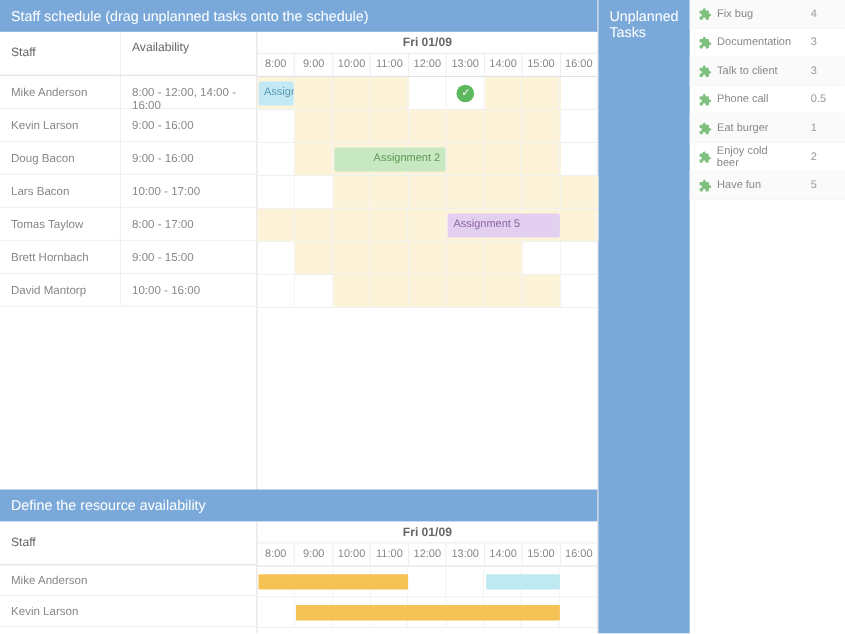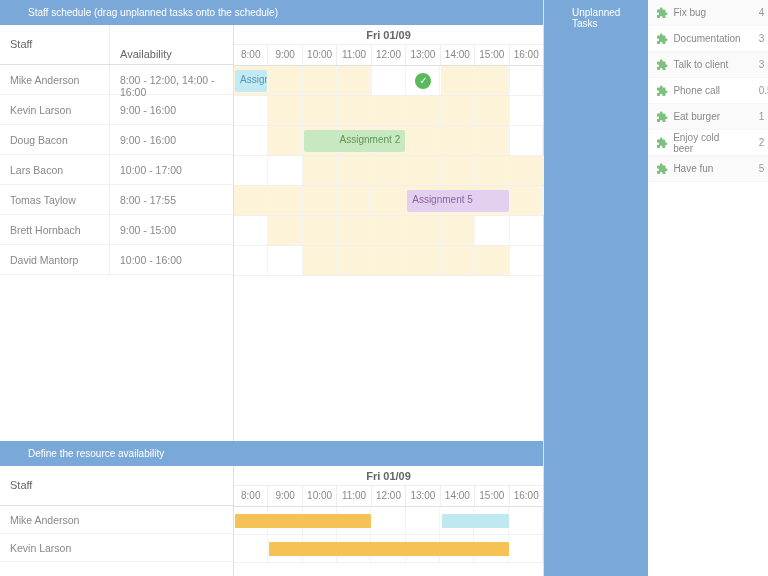--- a/index.html
+++ b/index.html
@@ -9,7 +9,7 @@
 .left-col { width: 544px; border-right: 1px solid #e0e0e0; display: flex; flex-direction: column; }
 .right-col { width: 224px; display: flex; flex-direction: row; }
 
-.panel-header { background: #7aa9d9; color: #fff; padding: 7px 28px; font-size: 10px; font-weight: 400; }
+.panel-header { background: #7aa9d9; color: #fff; padding: 7px 10px; font-size: 13px; font-weight: 400; }
 
 
 .schedule-grid { display: flex; height: 416px; background: #fff; }

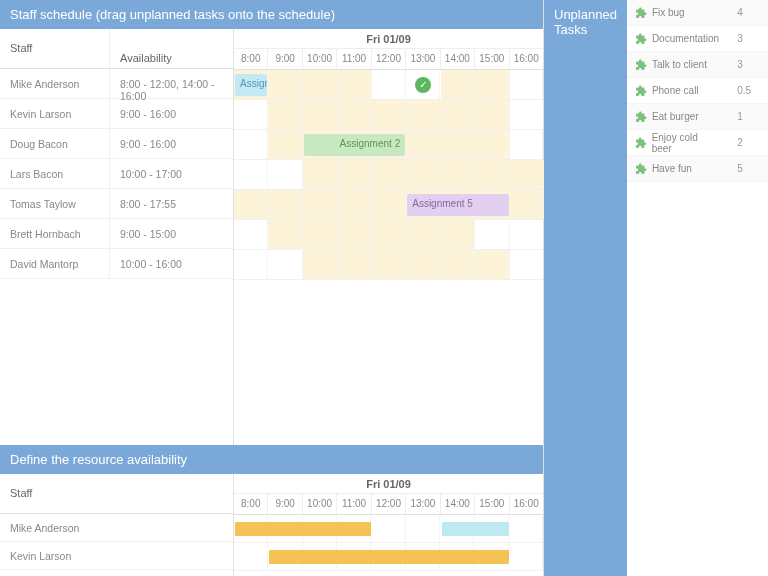--- a/index.html
+++ b/index.html
@@ -16,7 +16,7 @@
 .staff-cols { width: 234px; border-right: 1px solid #e0e0e0; }
 .staff-head-row { display: flex; height: 40px; border-bottom: 1px solid #e0e0e0; }
 .col-staff { width: 110px; padding: 13px 10px; border-right: 1px solid #eee; color: #666; }
-.col-avail { flex: 1; padding: 23px 10px; color: #666; }
+.col-avail { flex: 1; padding: 8px 10px; color: #666; }
 .staff-row { display: flex; height: 30px; border-bottom: 1px solid #f0f0f0; font-size: 10.5px; }
 .staff-name { width: 110px; padding: 9px 10px; border-right: 1px solid #f0f0f0; color: #888; }
 .staff-avail { flex: 1; padding: 9px 10px; color: #888; }

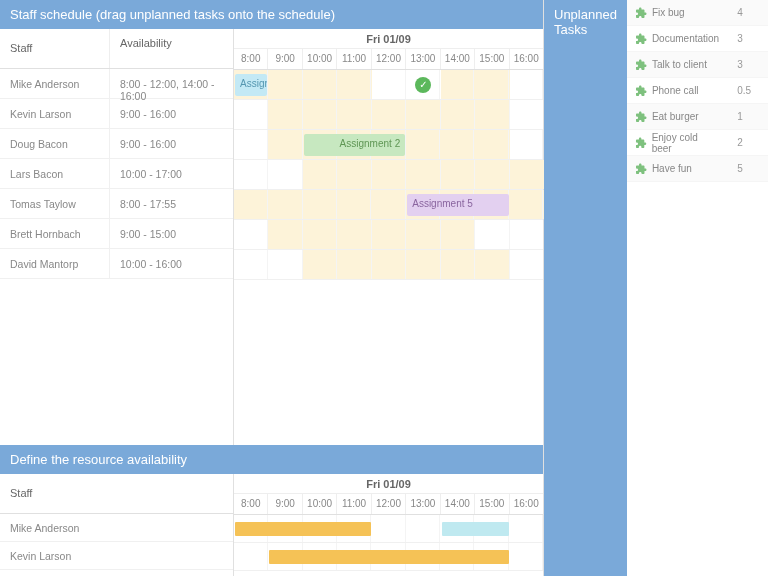--- a/index.html
+++ b/index.html
@@ -97,7 +97,7 @@
             </div>
             <div class="staff-row">
               <div class="staff-name">Tomas Taylow</div>
-              <div class="staff-avail">8:00 - 17:55</div>
+              <div class="staff-avail">8:00 - 17:00</div>
             </div>
             <div class="staff-row">
               <div class="staff-name">Brett Hornbach</div>

